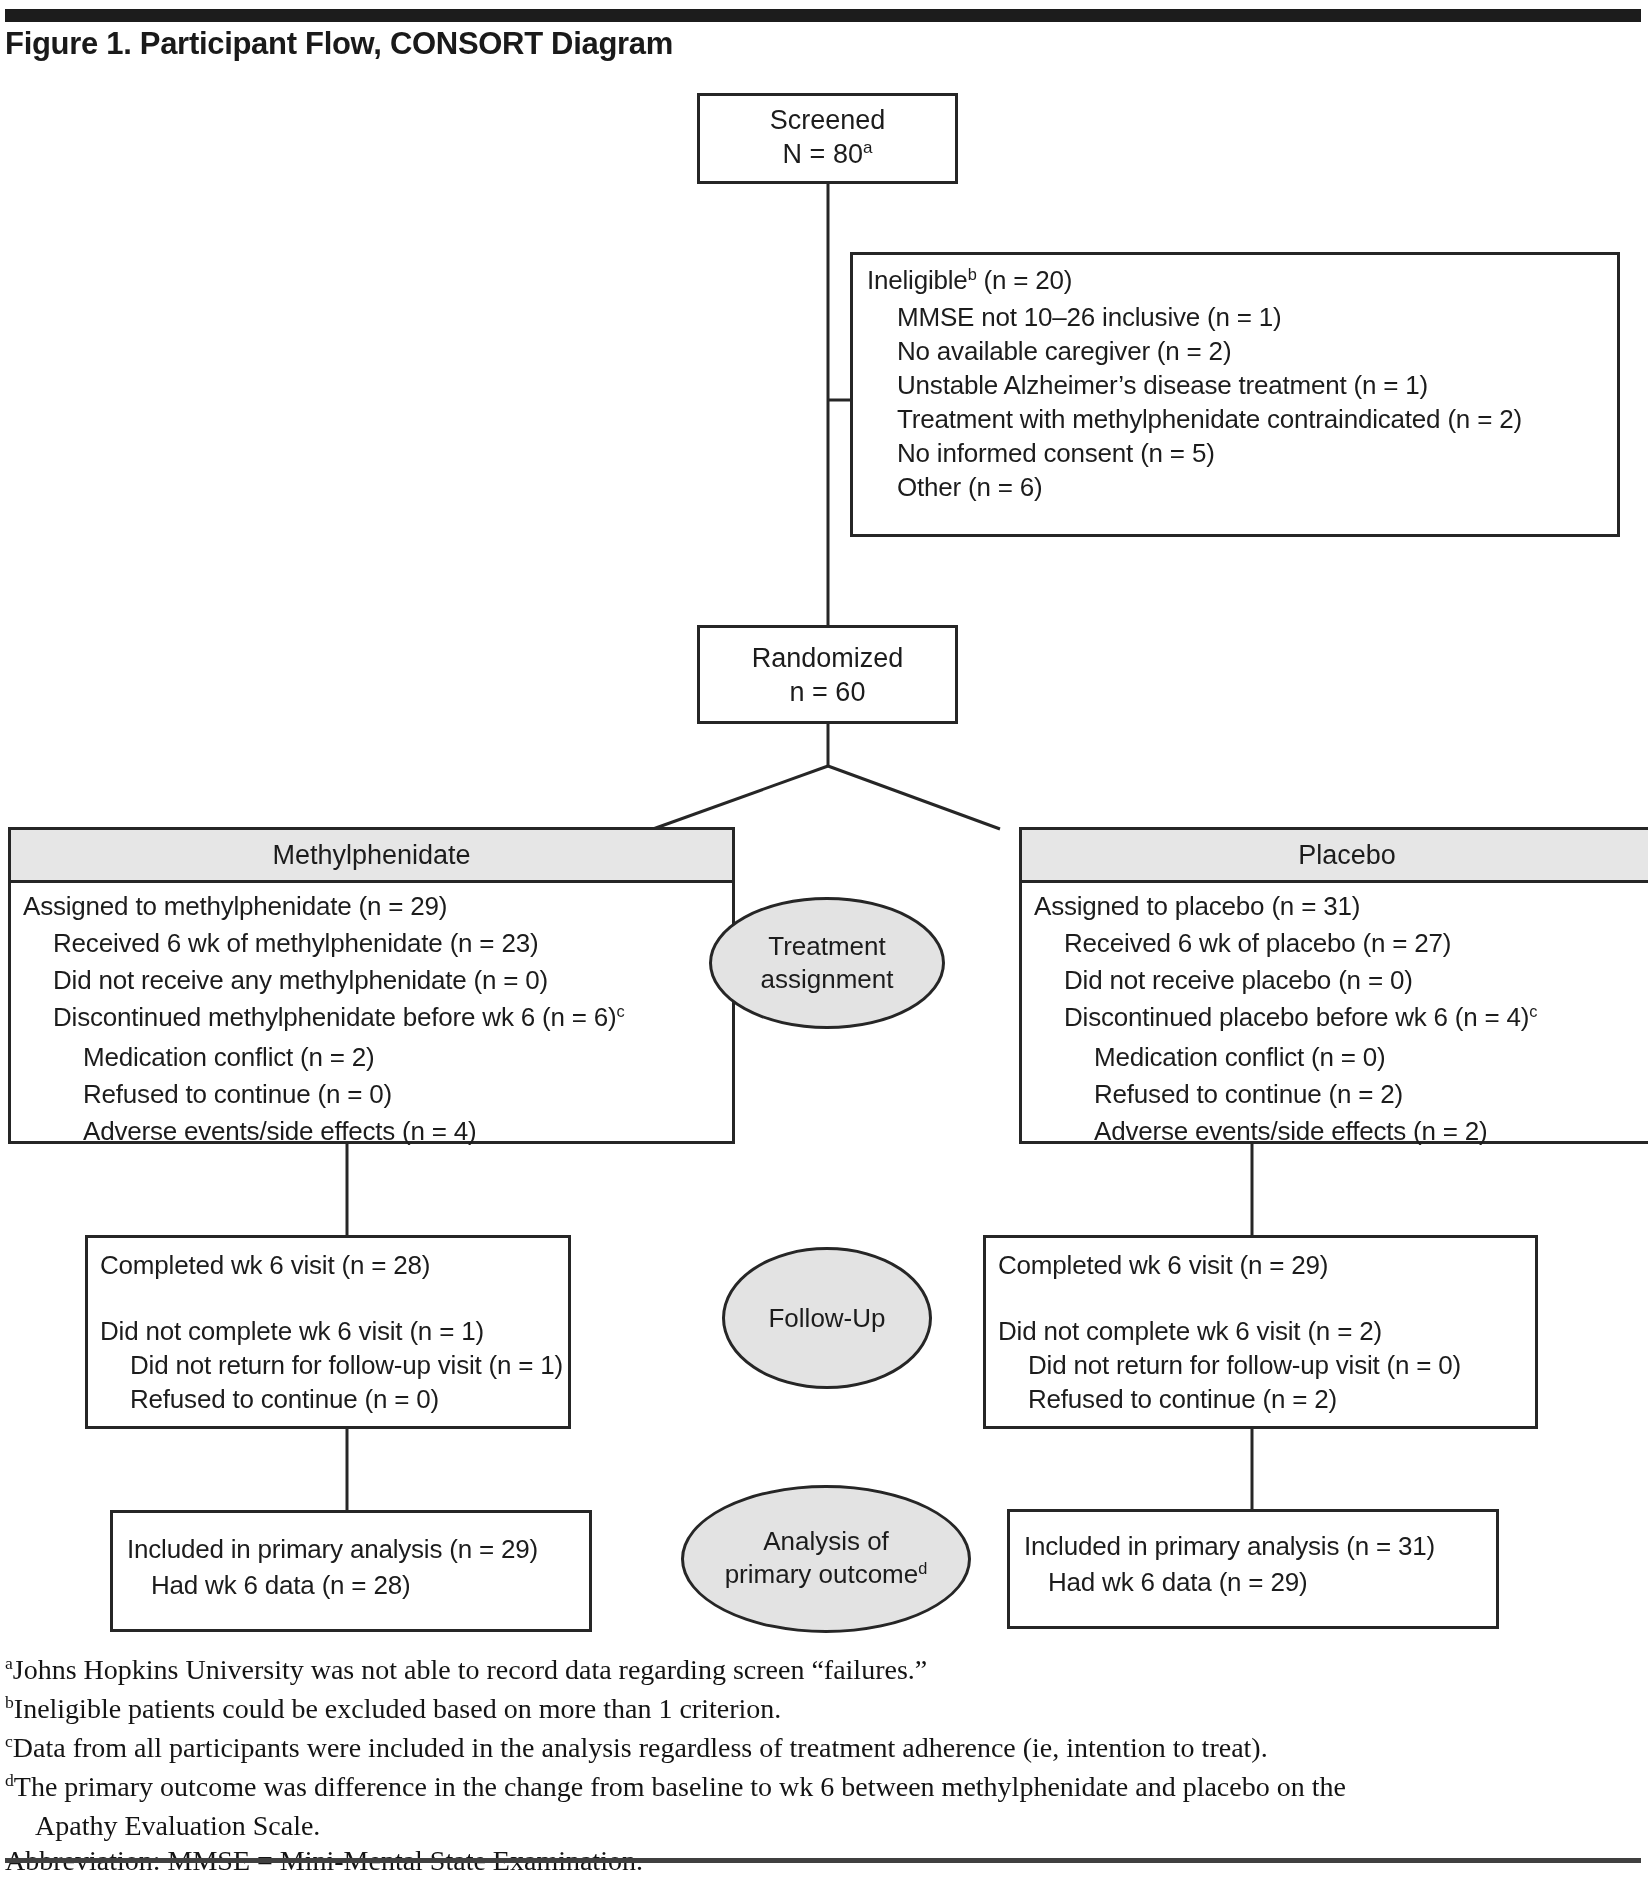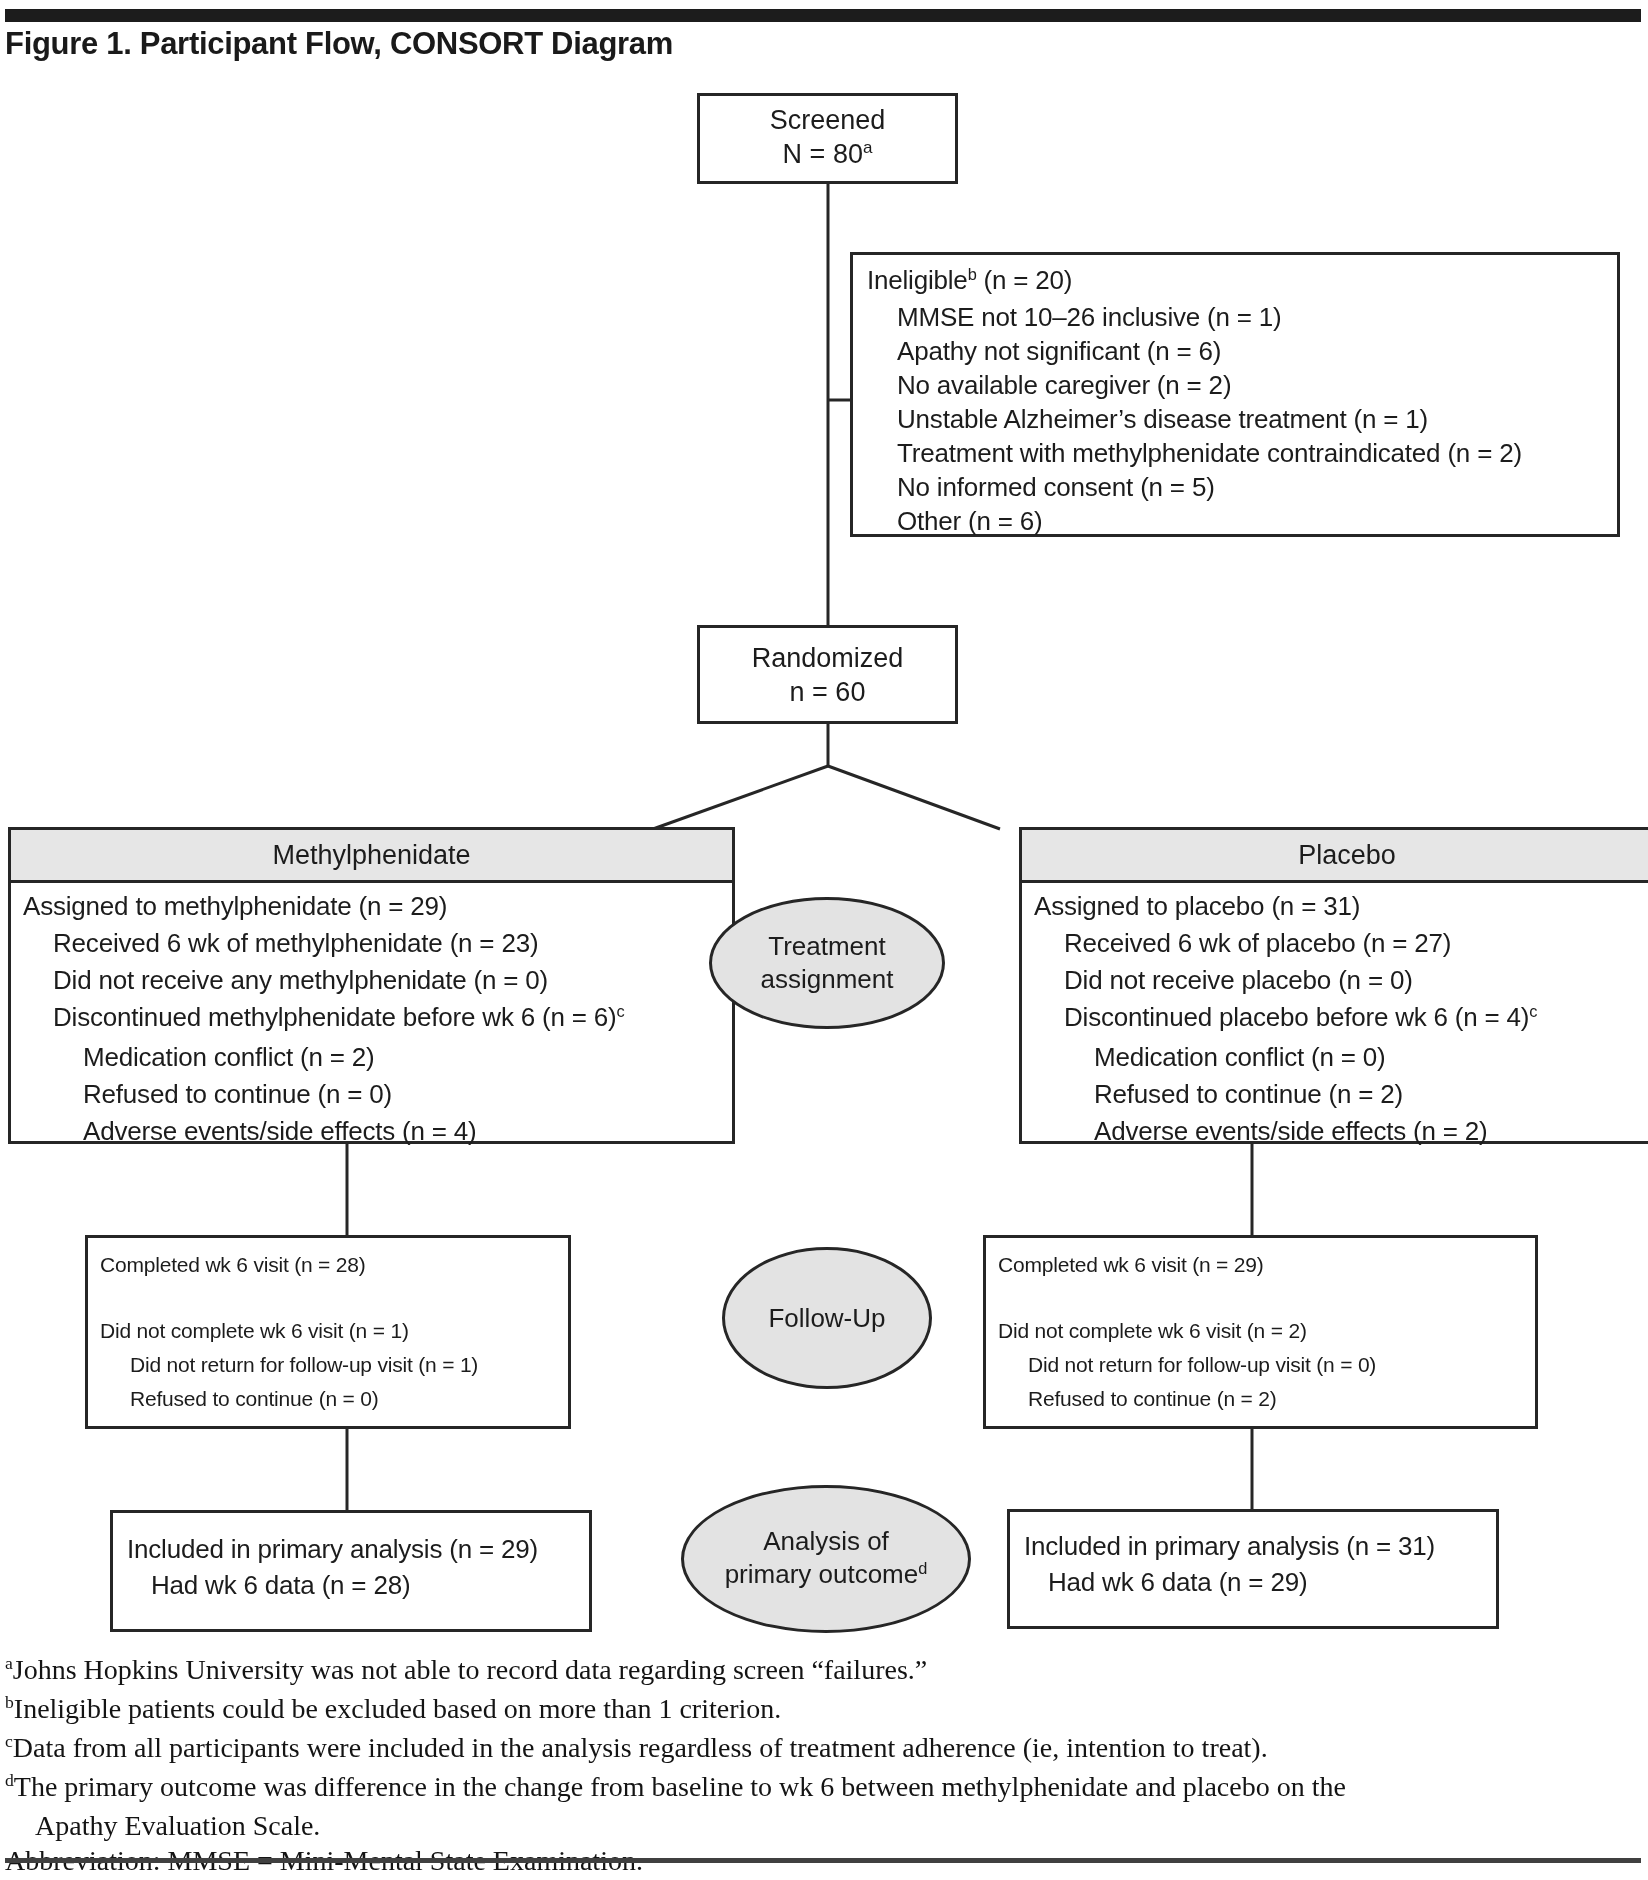--- a/index.html
+++ b/index.html
@@ -61,7 +61,6 @@
   <div class="node inel" style="left:850px;top:252px;width:770px;height:285px;">
     <span class="line"><span>Ineligible</span><span class="sp">b</span><span> (n = 20)</span></span>
     <span class="line ind1">MMSE not 10–26 inclusive (n = 1)</span>
-    <span class="line ind1">Apathy not significant (n = 6)</span>
     <span class="line ind1">No available caregiver (n = 2)</span>
     <span class="line ind1">Unstable Alzheimer’s disease treatment (n = 1)</span>
     <span class="line ind1">Treatment with methylphenidate contraindicated (n = 2)</span>

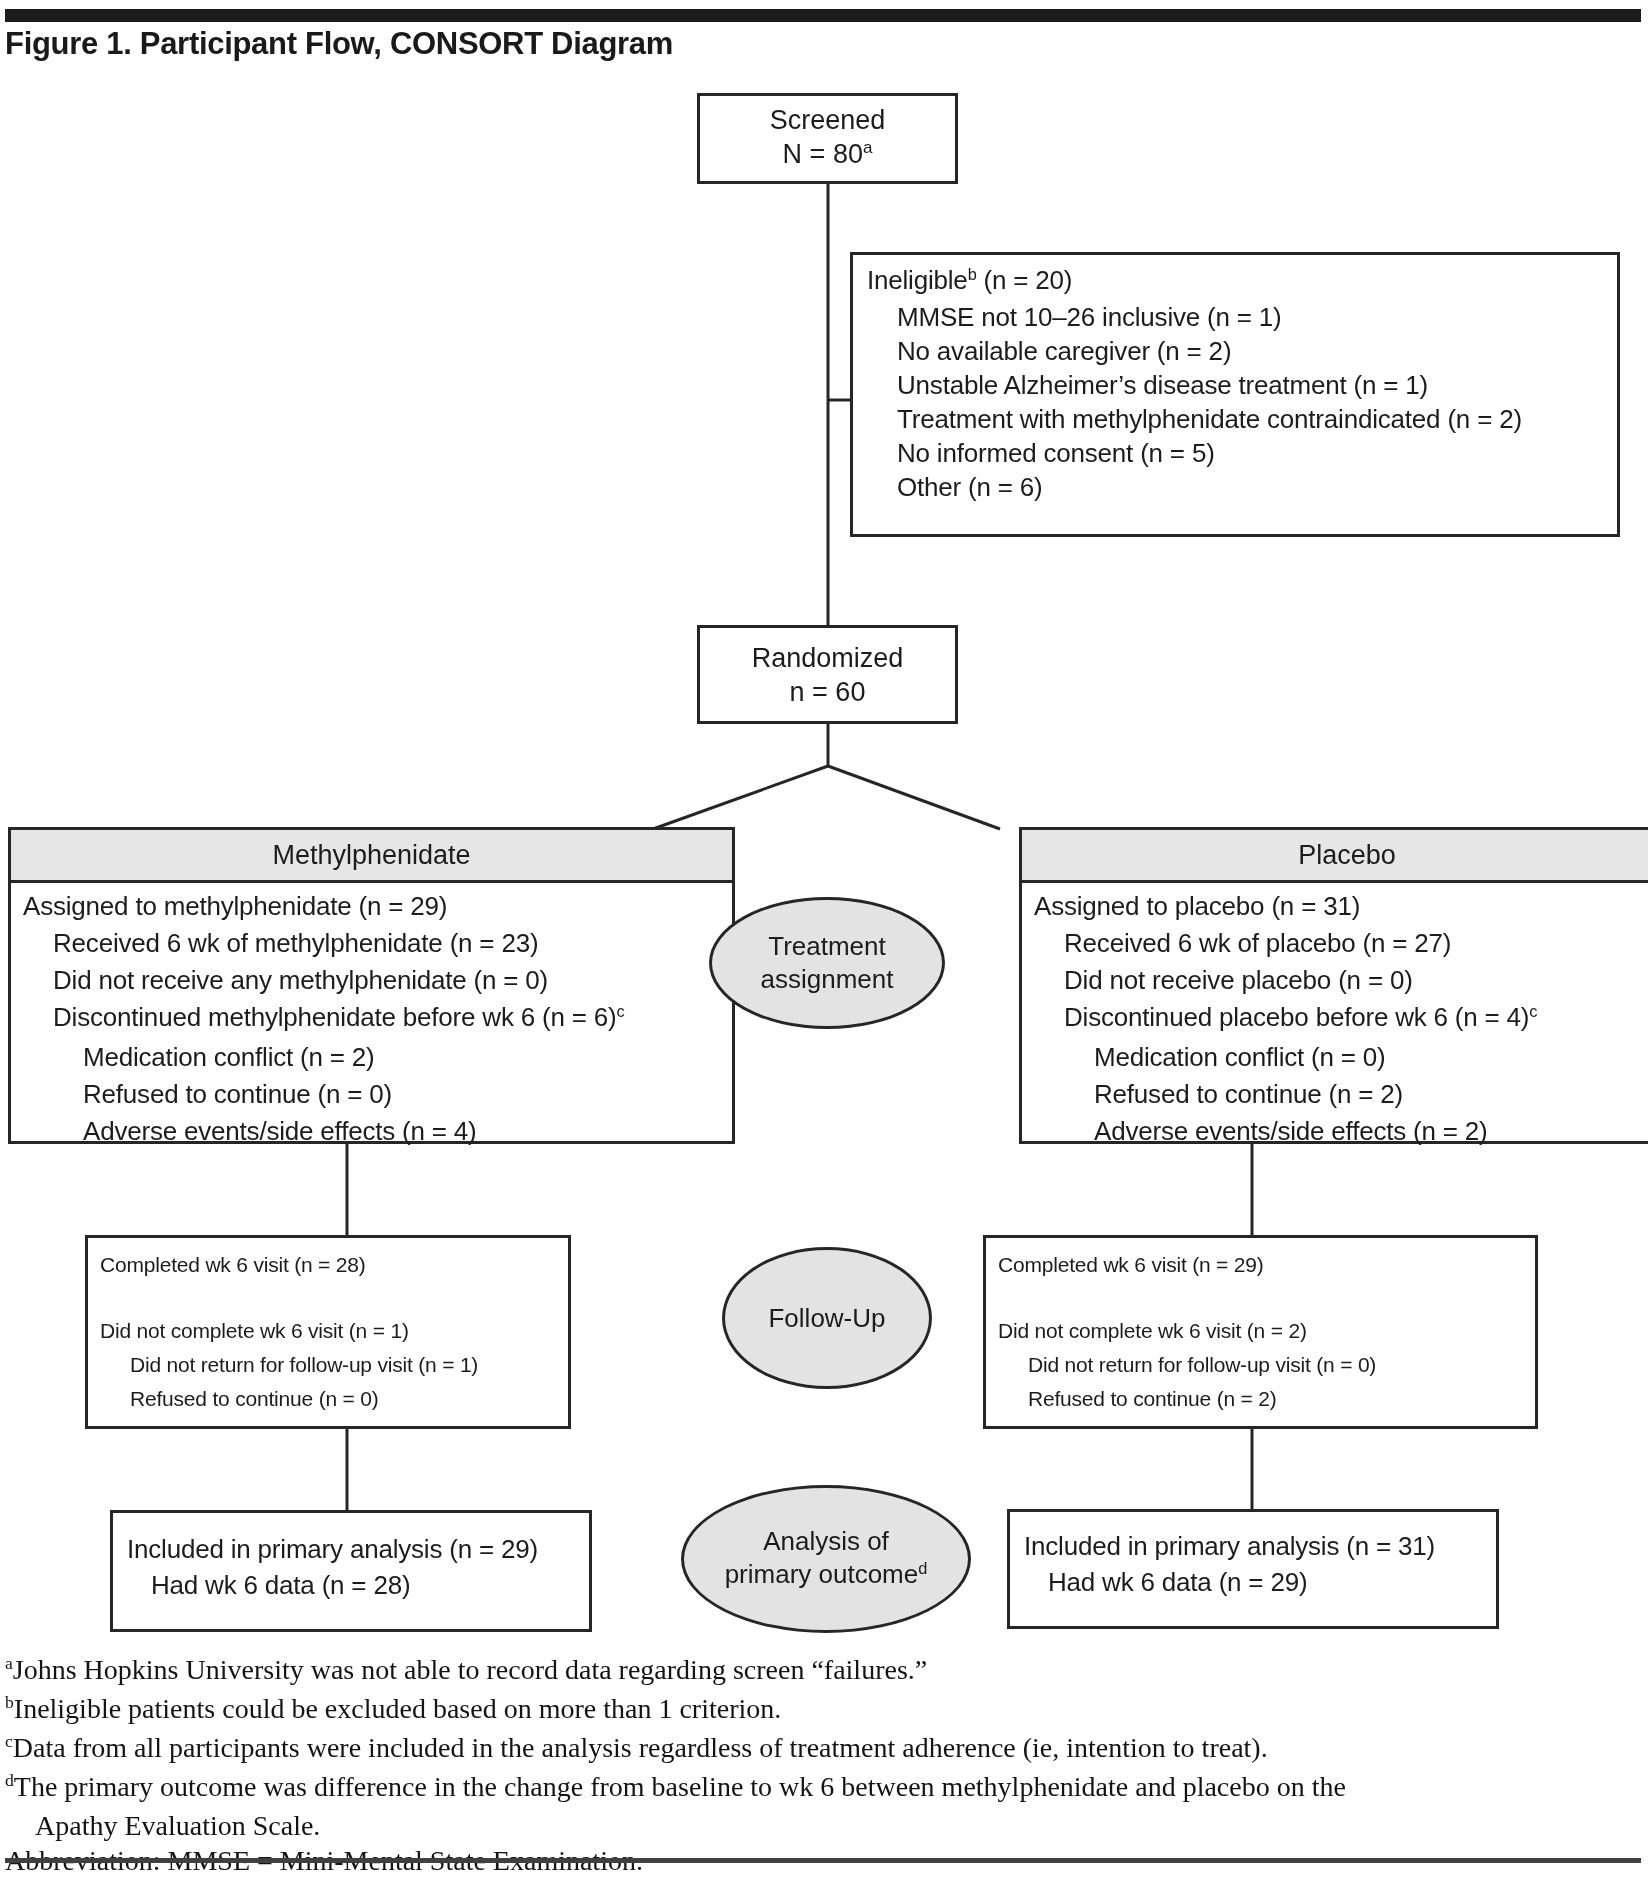--- a/index.html
+++ b/index.html
@@ -18,7 +18,7 @@
            font-size:27px;}
   .body{padding:5px 12px 0 12px;font-size:26px;line-height:37px;letter-spacing:-0.2px;}
   .inel{padding:8px 14px 0 14px;font-size:26px;line-height:34px;letter-spacing:-0.2px;}
-  .fu{padding:10px 12px 12px 12px;font-size:21px;line-height:34px;letter-spacing:-0.2px;}
+  .fu{padding:10px 12px 12px 12px;font-size:26px;line-height:34px;letter-spacing:-0.2px;}
   .an{font-size:26px;line-height:36px;letter-spacing:-0.2px;}
   .line{display:block;white-space:nowrap;}
   .ind1{padding-left:30px;}

